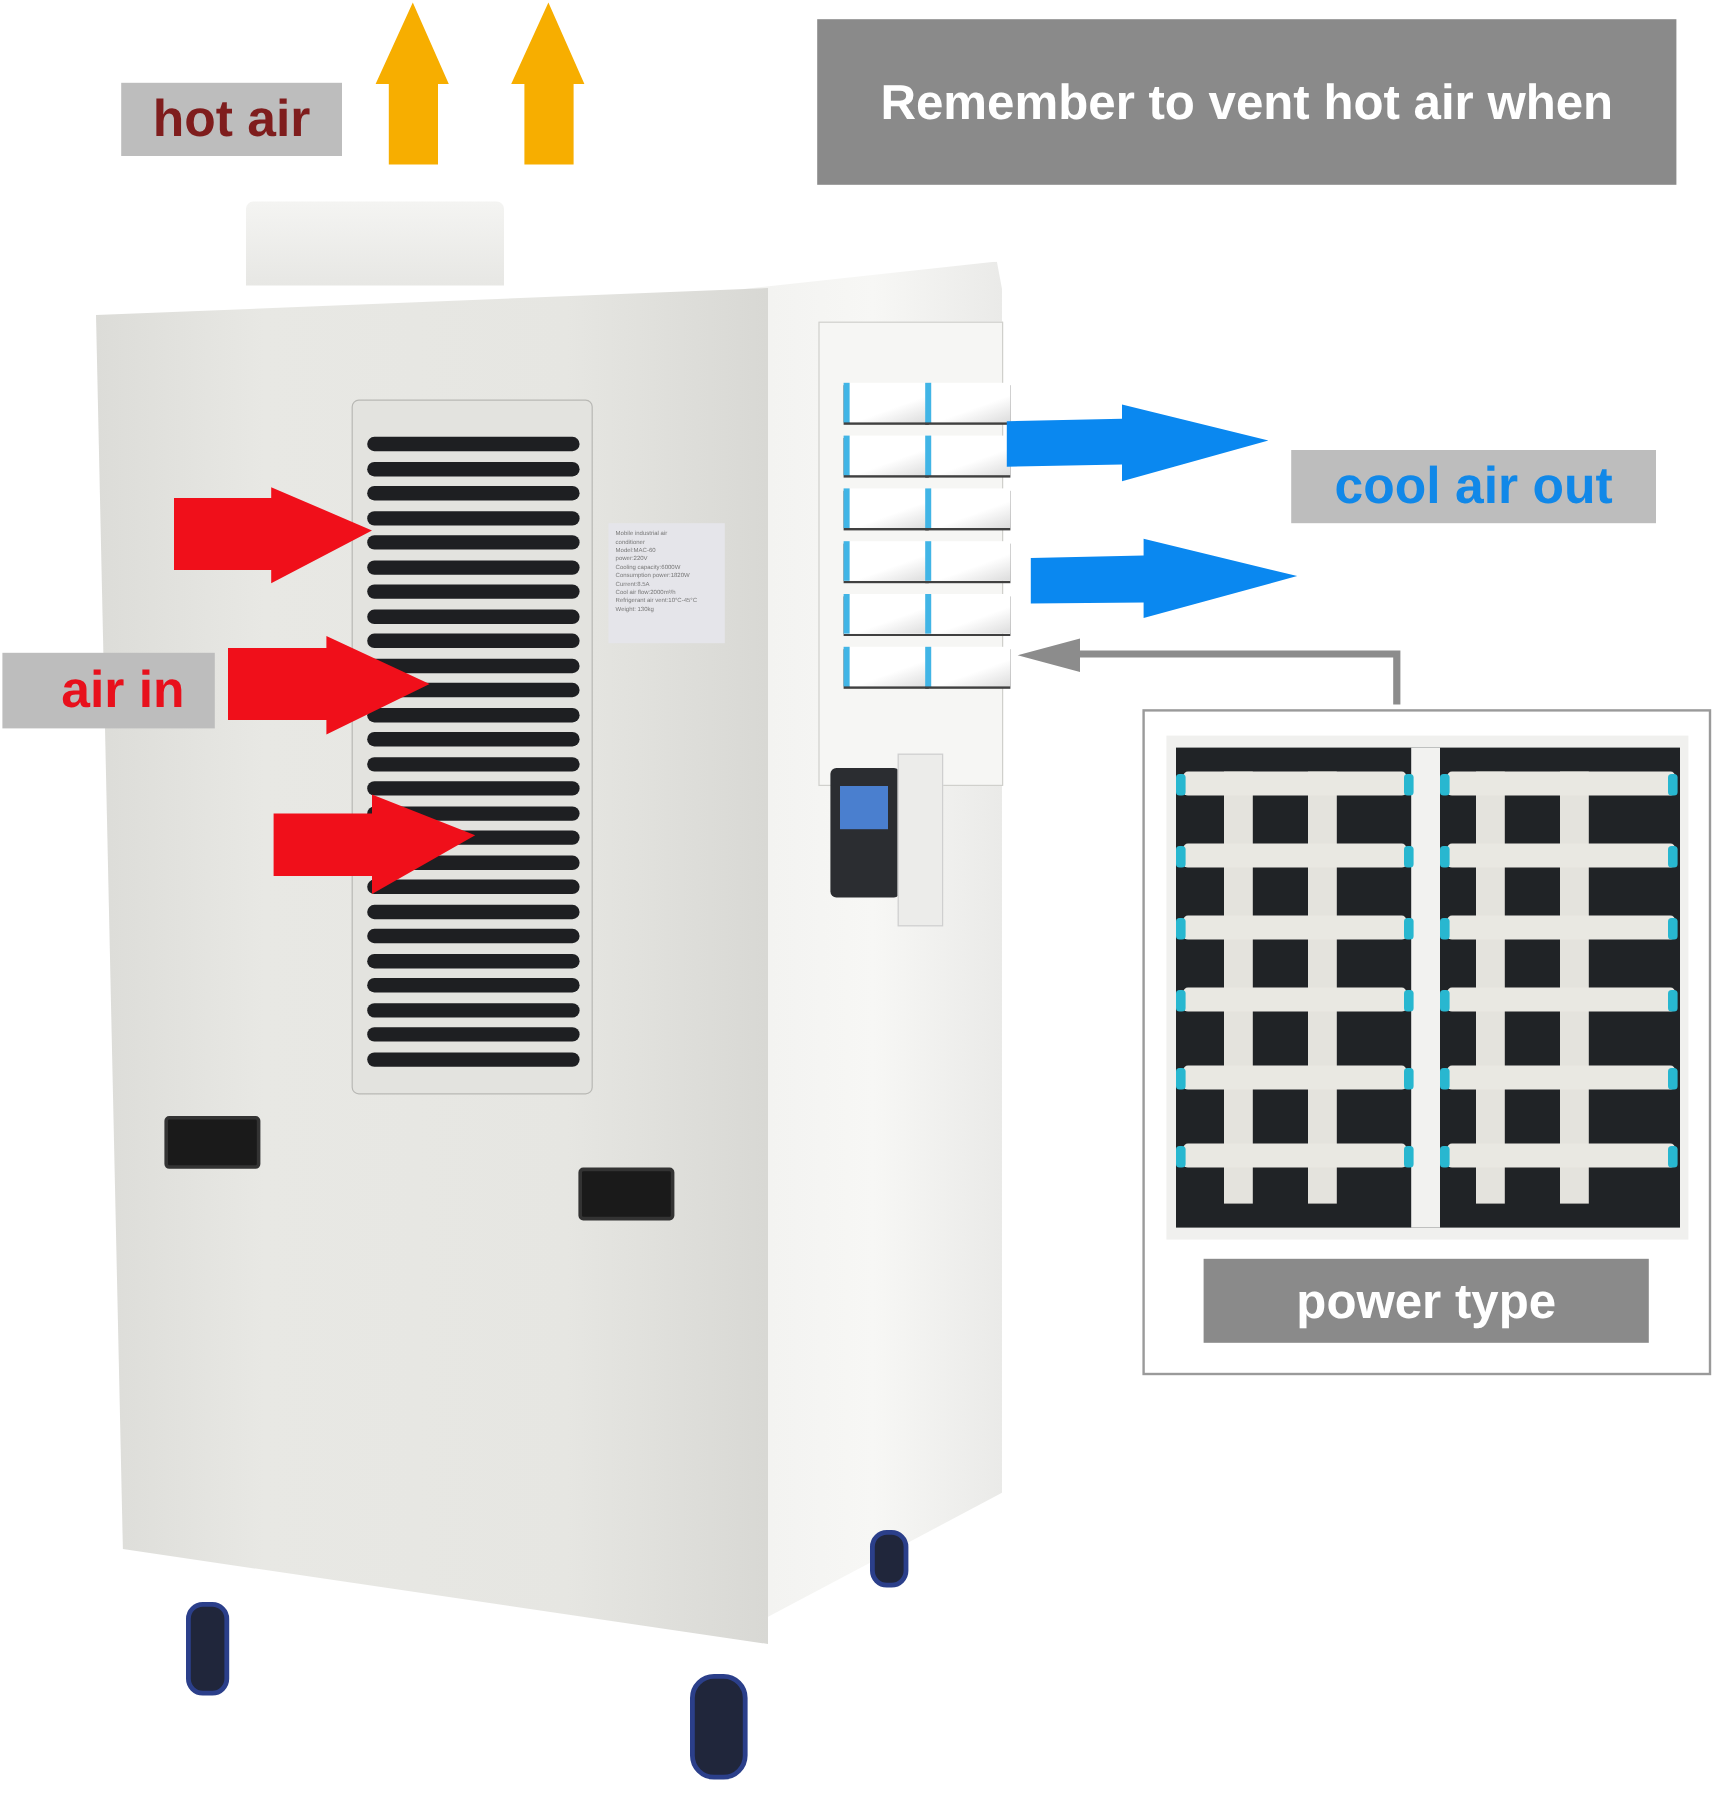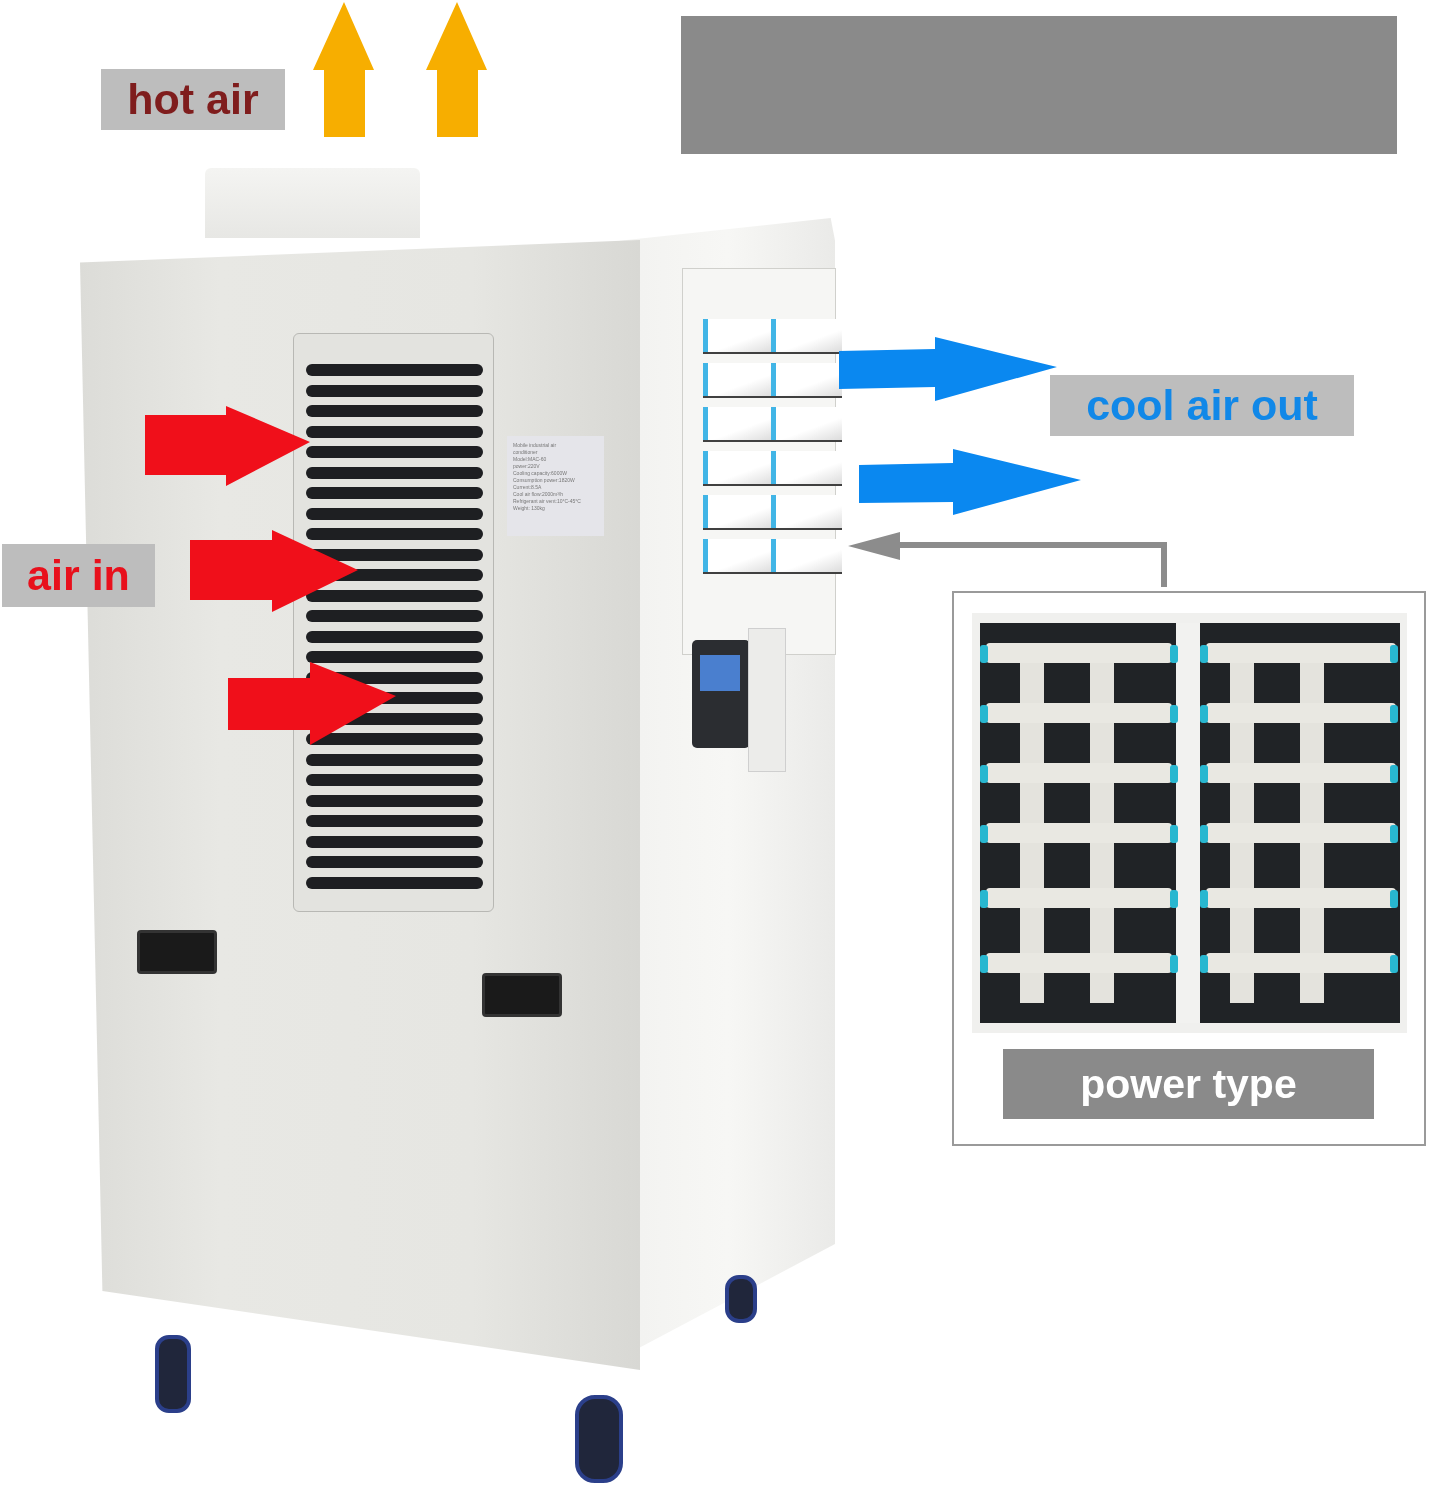--- a/index.html
+++ b/index.html
@@ -134,6 +134,7 @@
 </svg>
 
 <div class="label banner">
+  <div>Remember to vent hot air when</div>
 </div>
 <div class="label hot-label" style="color:#7f1d1d;">hot air</div>
 <div class="label cool-label" style="color:#1188e8;">cool air out</div>

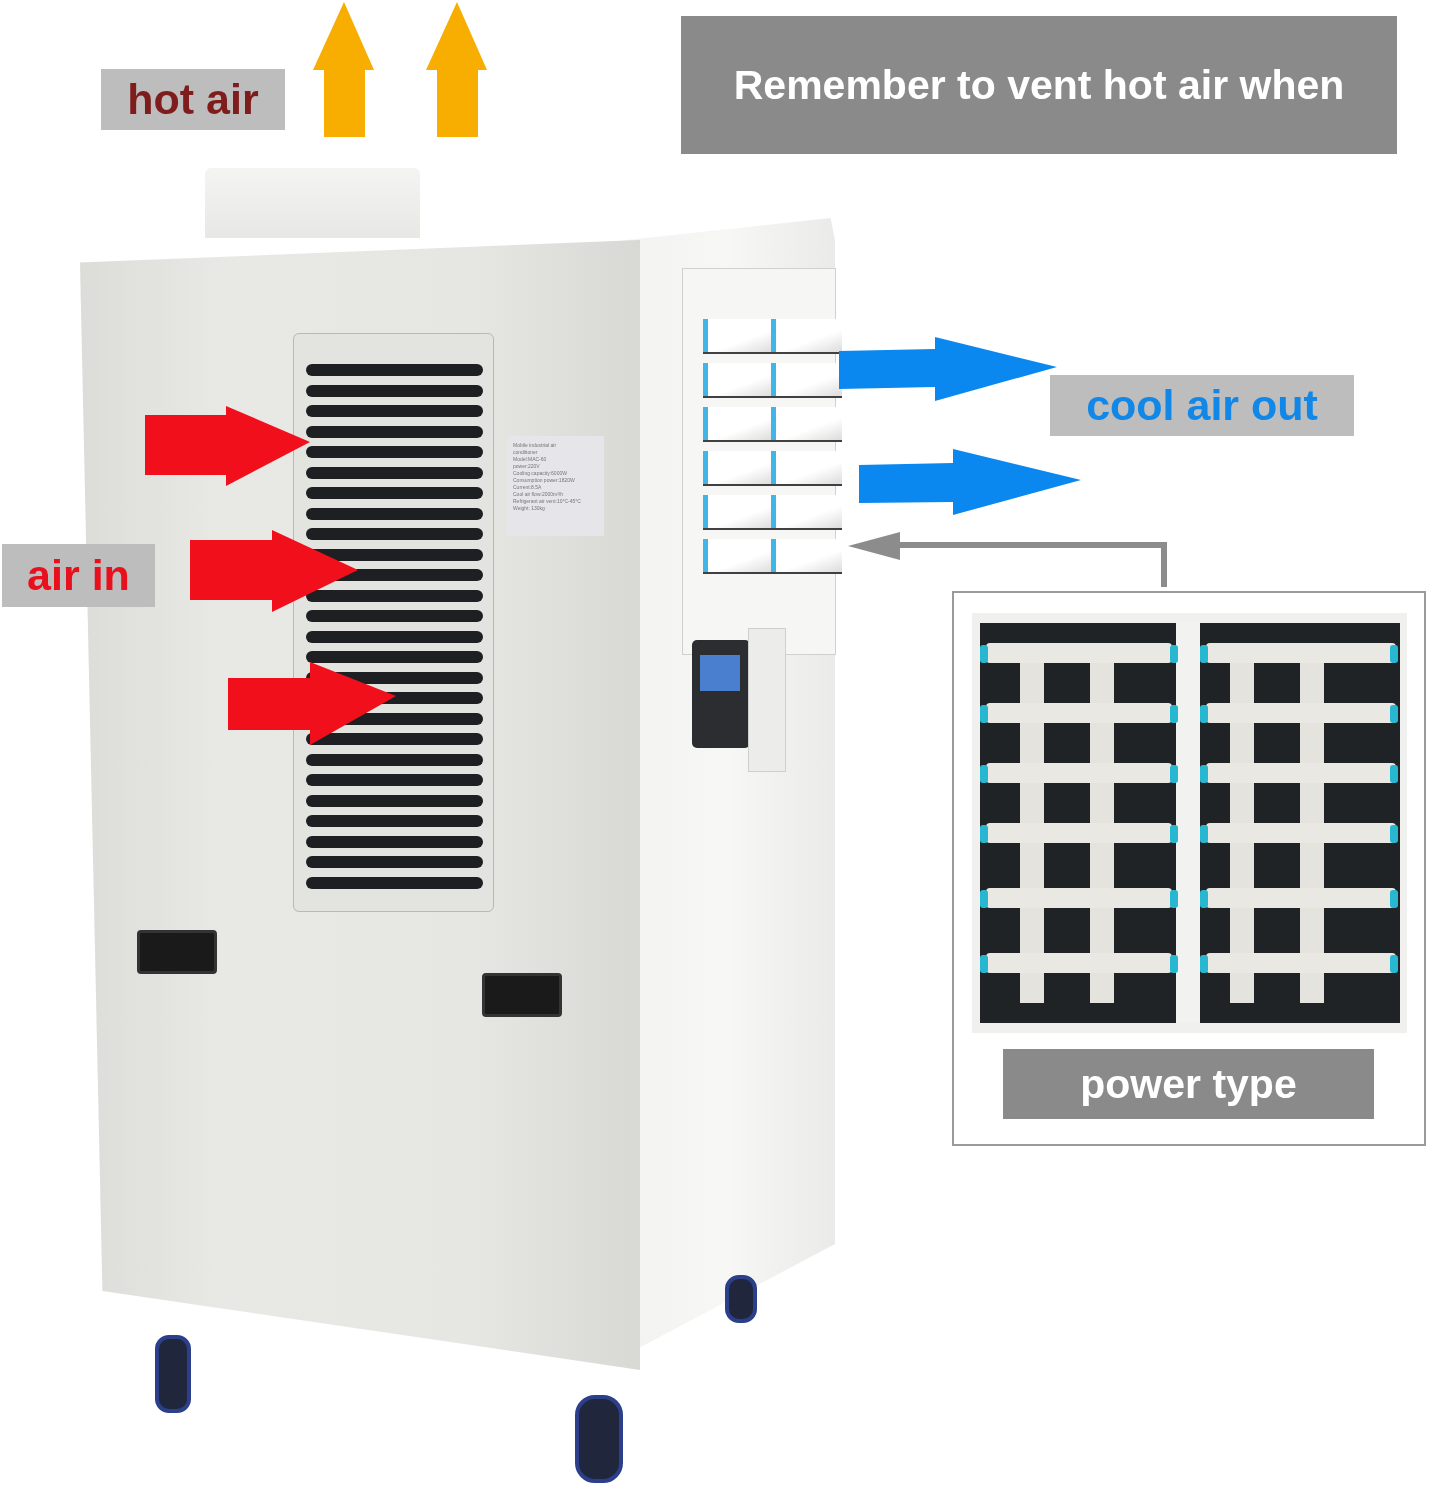--- a/index.html
+++ b/index.html
@@ -137,7 +137,7 @@
   <div>Remember to vent hot air when</div>
 </div>
 <div class="label hot-label" style="color:#7f1d1d;">hot air</div>
-<div class="label cool-label" style="color:#1188e8;">cool air out</div>
+<div class="label cool-label" style="color:#1188e8;margin-left:26px;">cool air out</div>
 <div class="label in-label" style="color:#e8101c;">air in</div>
 
 <div class="abs inset">

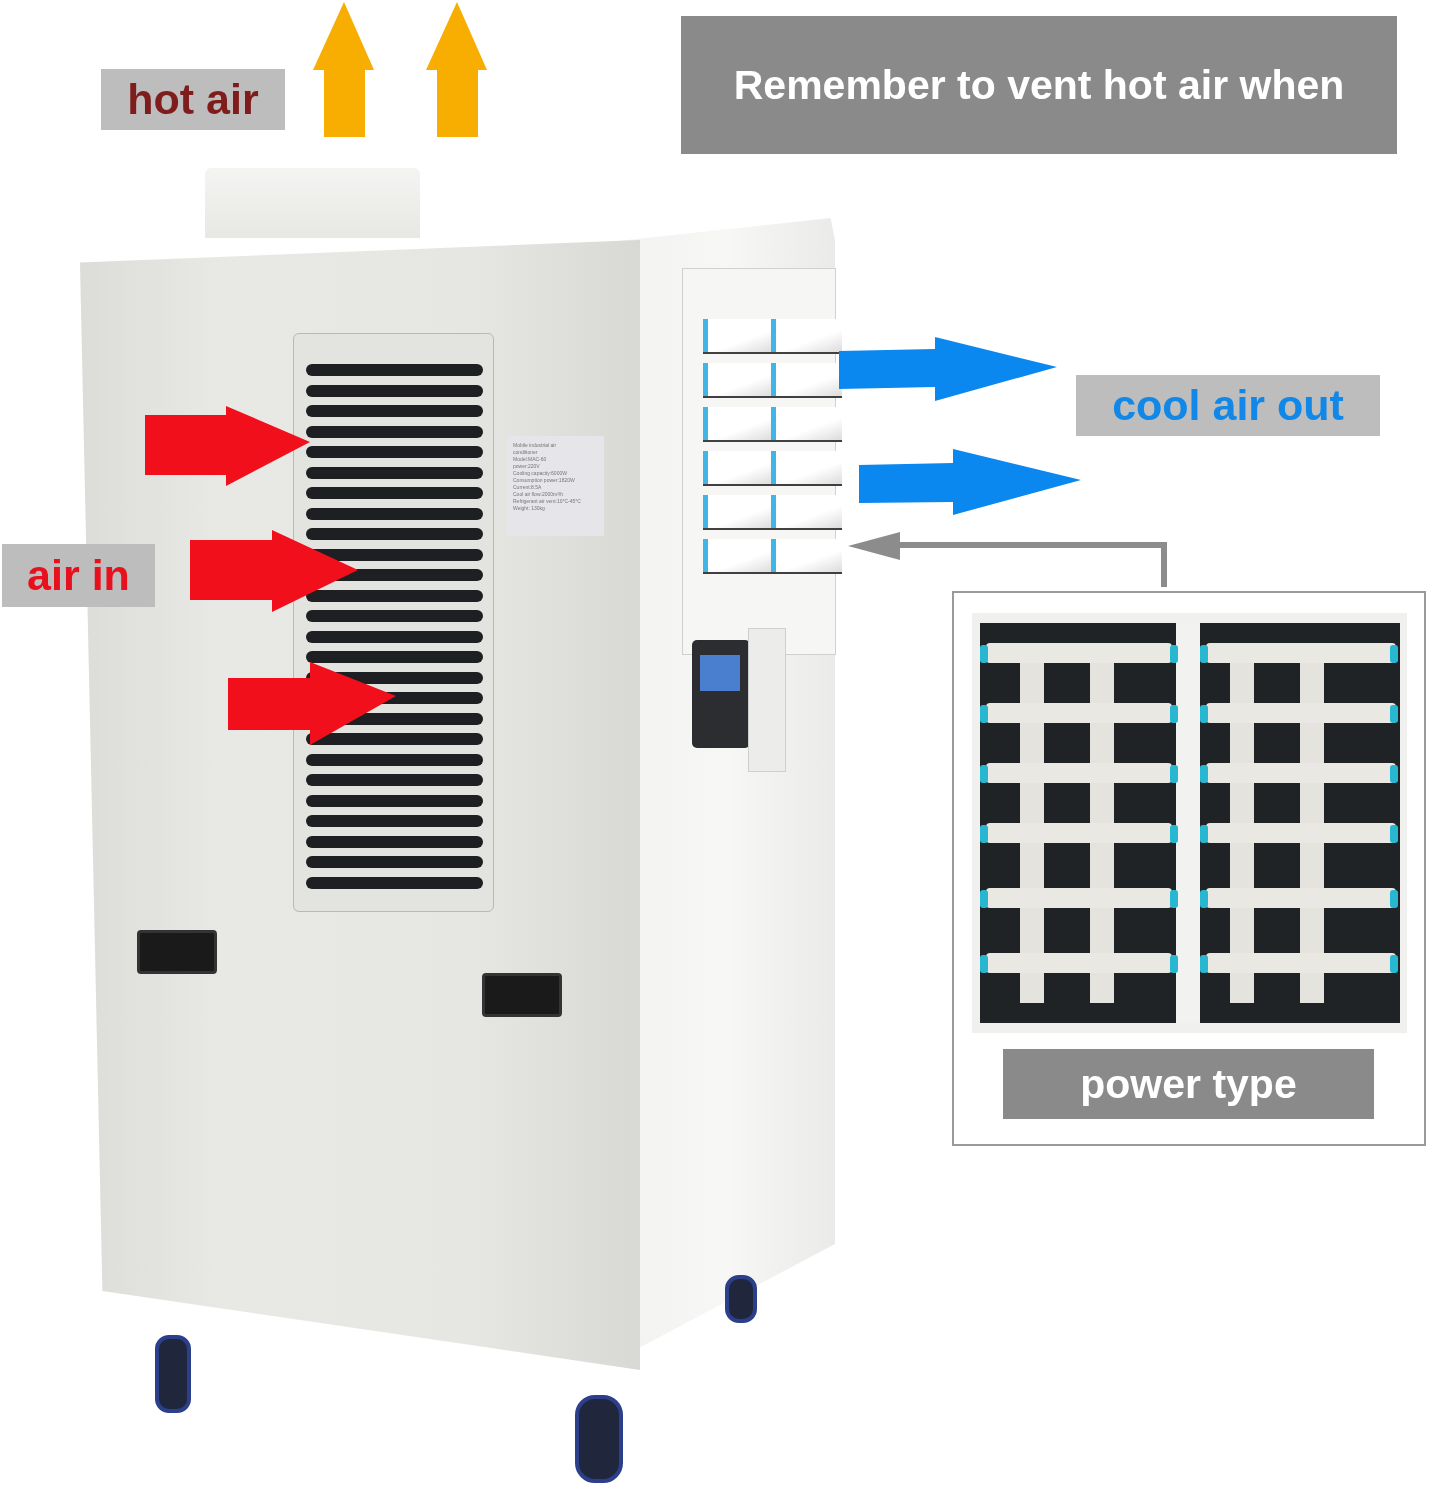--- a/index.html
+++ b/index.html
@@ -138,7 +138,7 @@
 </div>
 <div class="label hot-label" style="color:#7f1d1d;">hot air</div>
 <div class="label cool-label" style="color:#1188e8;margin-left:26px;">cool air out</div>
-<div class="label in-label" style="color:#e8101c;">air in</div>
+<div class="label in-label" style="color:#e8101c;padding-left:24px;">air in</div>
 
 <div class="abs inset">
   <div class="inset-frame"></div>

